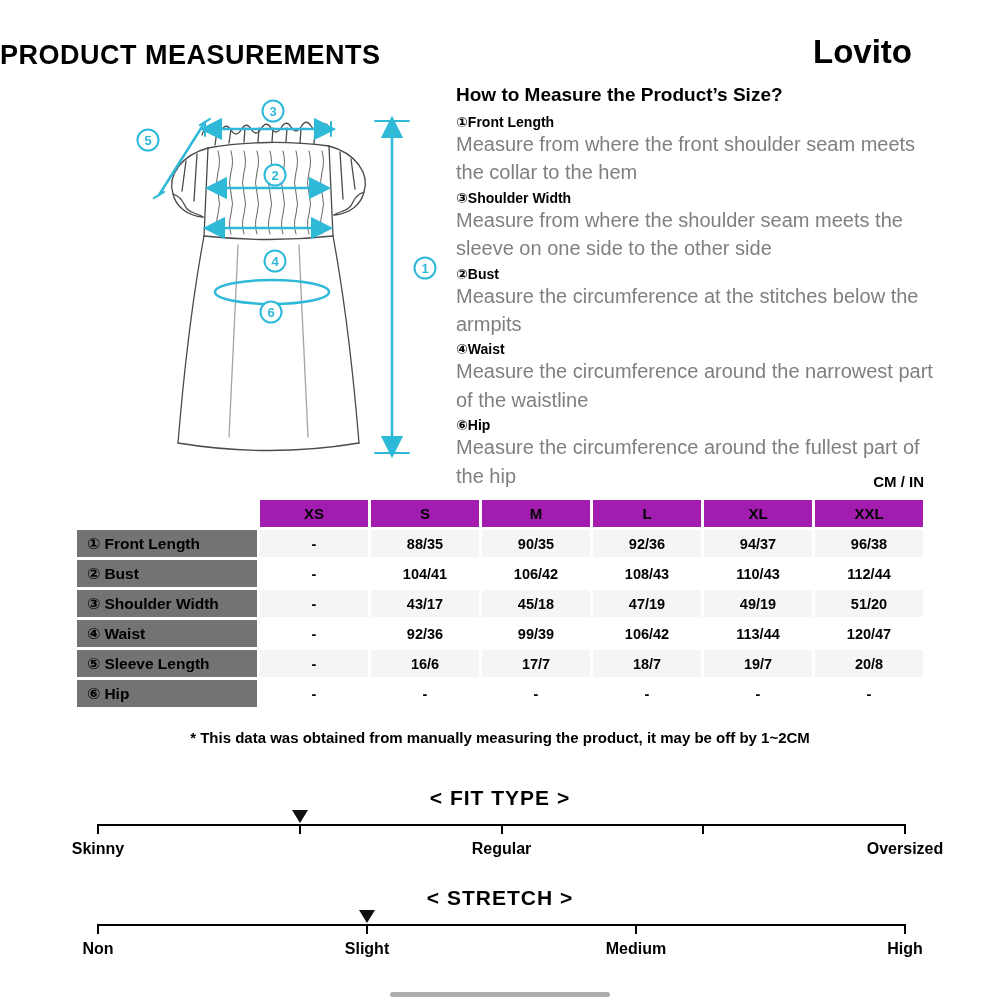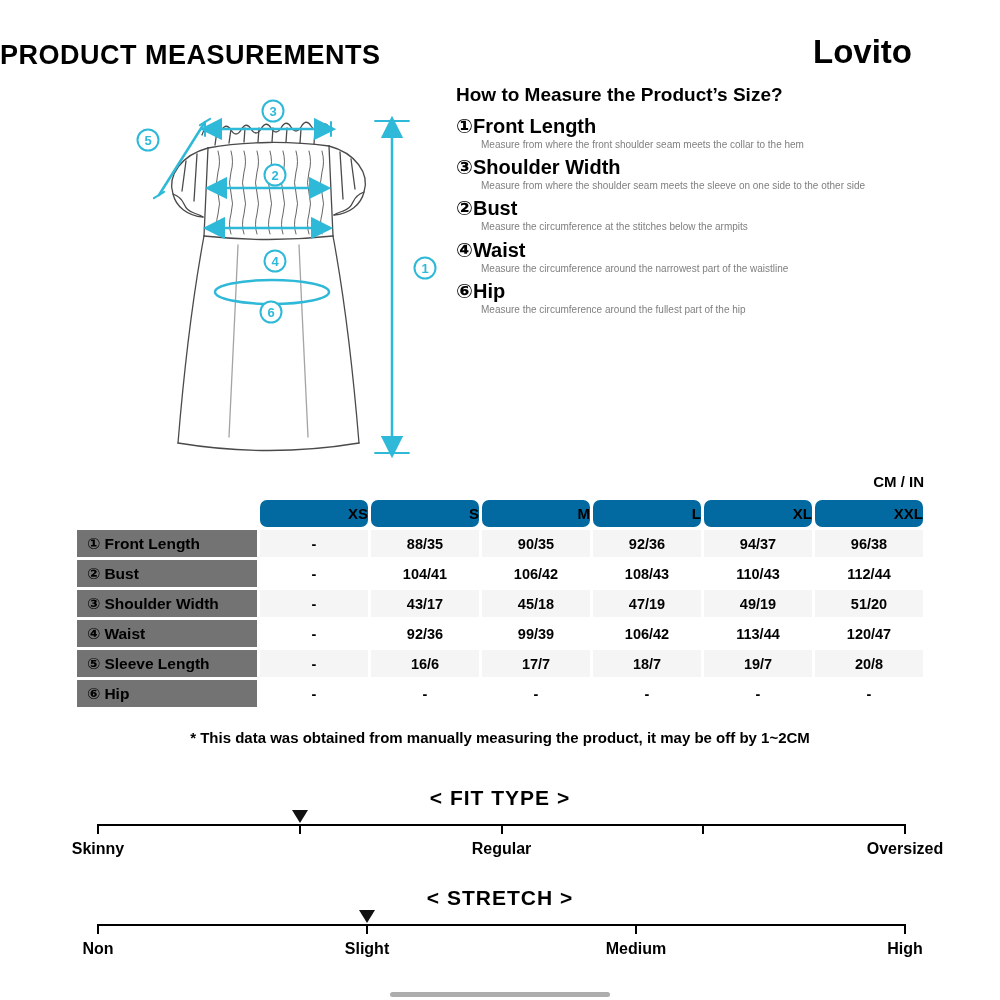--- a/index.html
+++ b/index.html
@@ -24,7 +24,7 @@
 
   .howto { position: absolute; left: 456px; top: 84px; width: 478px; }
   .howto h2 { margin: 0 0 8px; font-size: 19px; font-weight: 700; }
-  .ht-label { font-size: 20px; font-weight: 700; margin-top: 3px; }
+  .ht-label { font-size: 14px; font-weight: 700; margin-top: 3px; }
   .ht-desc { font-size: 10px; color: #7f7f7f; line-height: 1.42; margin-left: 25px; }
 
   .unit { position: absolute; top: 473px; right: 76px; font-size: 15px; font-weight: 700; }

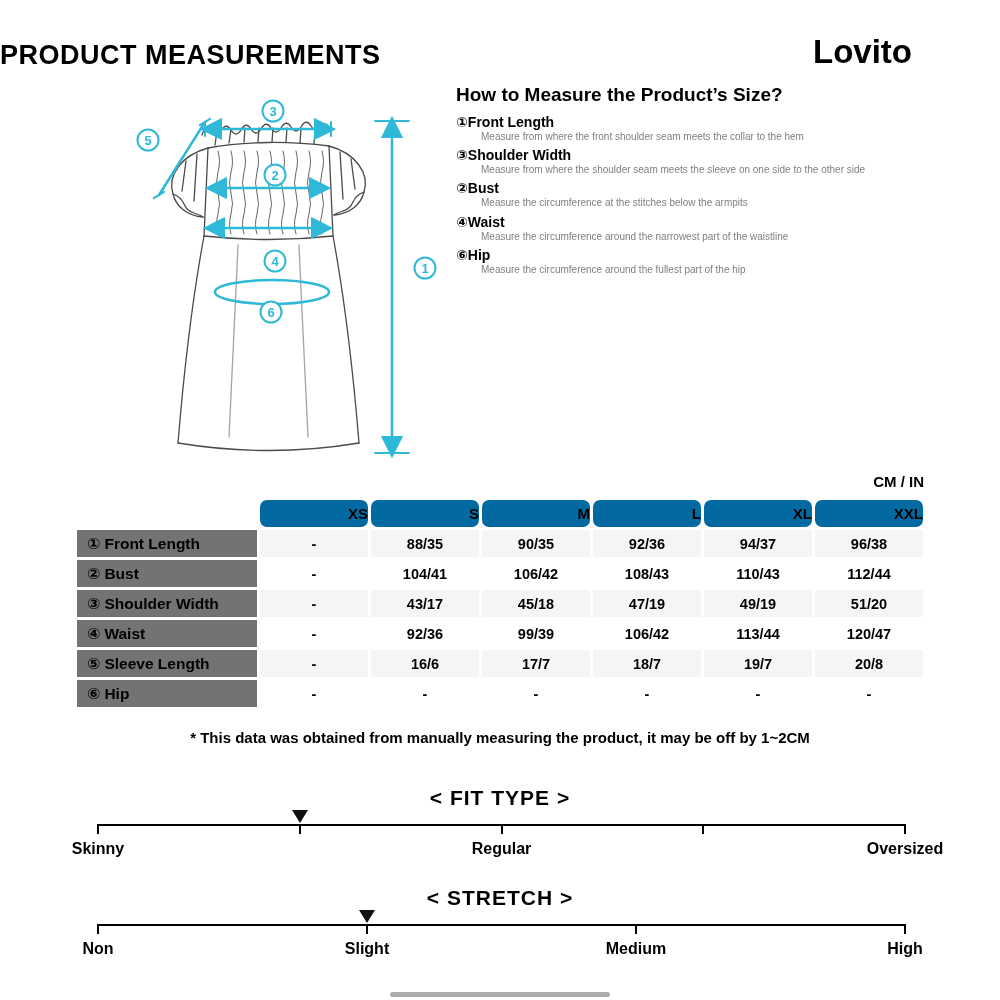--- a/index.html
+++ b/index.html
@@ -25,7 +25,7 @@
   .howto { position: absolute; left: 456px; top: 84px; width: 478px; }
   .howto h2 { margin: 0 0 8px; font-size: 19px; font-weight: 700; }
   .ht-label { font-size: 14px; font-weight: 700; margin-top: 3px; }
-  .ht-desc { font-size: 10px; color: #7f7f7f; line-height: 1.42; margin-left: 25px; }
+  .ht-desc { font-size: 20px; color: #7f7f7f; line-height: 1.42; }
 
   .unit { position: absolute; top: 473px; right: 76px; font-size: 15px; font-weight: 700; }
 

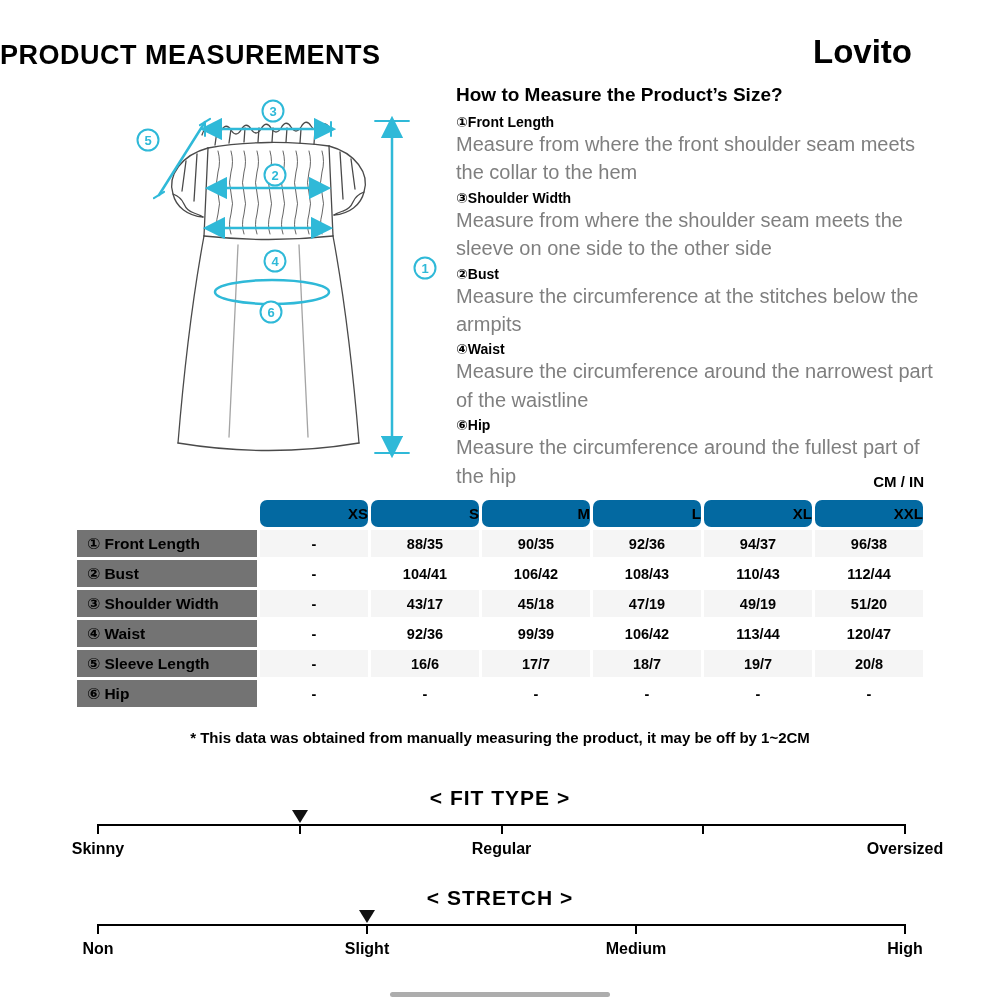--- a/index.html
+++ b/index.html
@@ -34,7 +34,7 @@
     border-collapse: separate; border-spacing: 3px; table-layout: fixed;
   }
   .size-table th, .size-table td { height: 27px; padding: 0; font-size: 15px; }
-  .size-table .head { background: #0369a1; font-weight: 700; text-align: right; border-radius: 7px; }
+  .size-table .head { background: #a21caf; font-weight: 700; text-align: center; }
   .size-table .corner { background: transparent; }
   .size-table .rowlabel {
     background: #737373; font-weight: 600; text-align: left;

